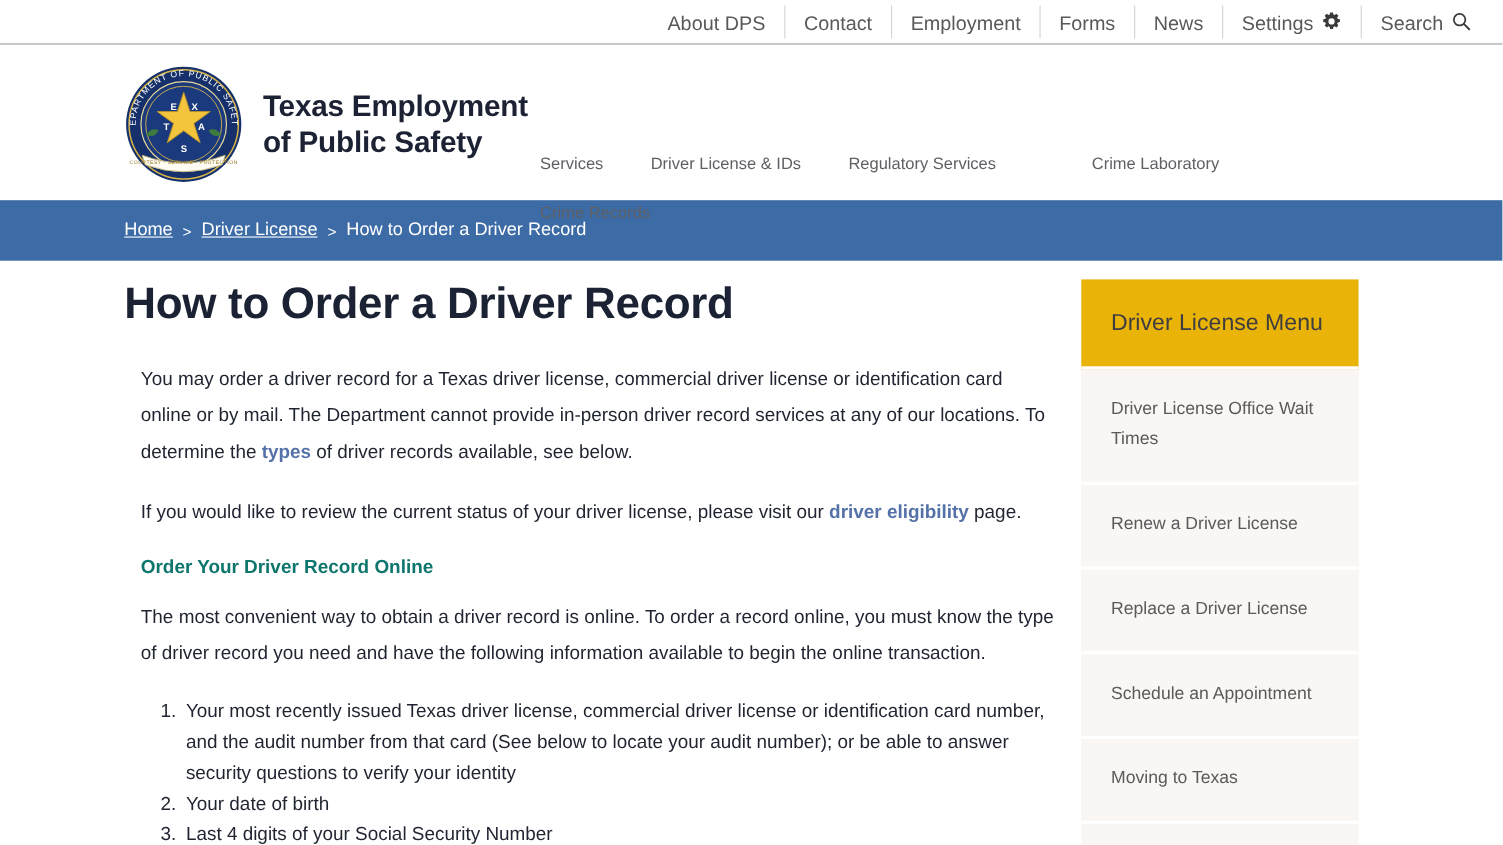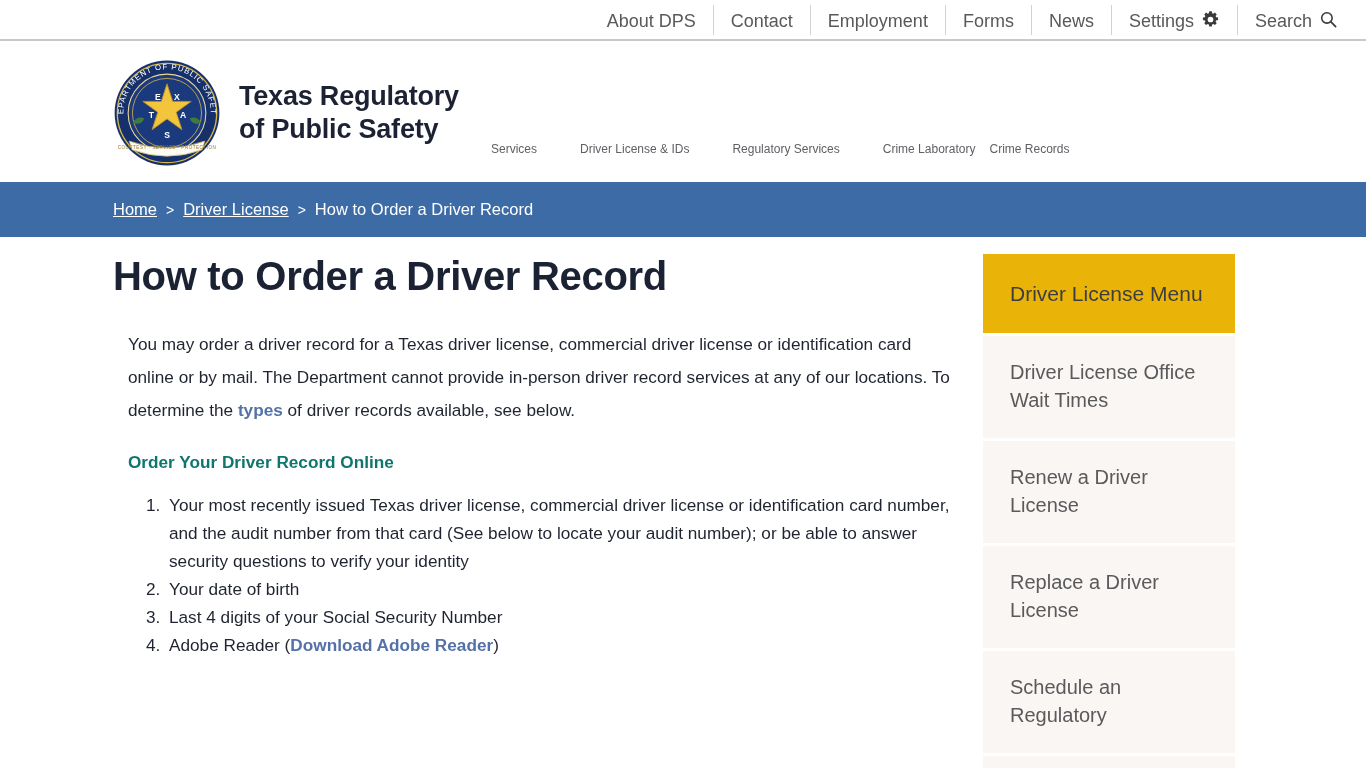--- a/index.html
+++ b/index.html
@@ -259,7 +259,7 @@
     </svg>
 
     <div class="brand-name">
-      <div>Texas Regulatory</div>
+      <div>Texas Employment</div>
       <div>of Public Safety</div>
     </div>
   </div>

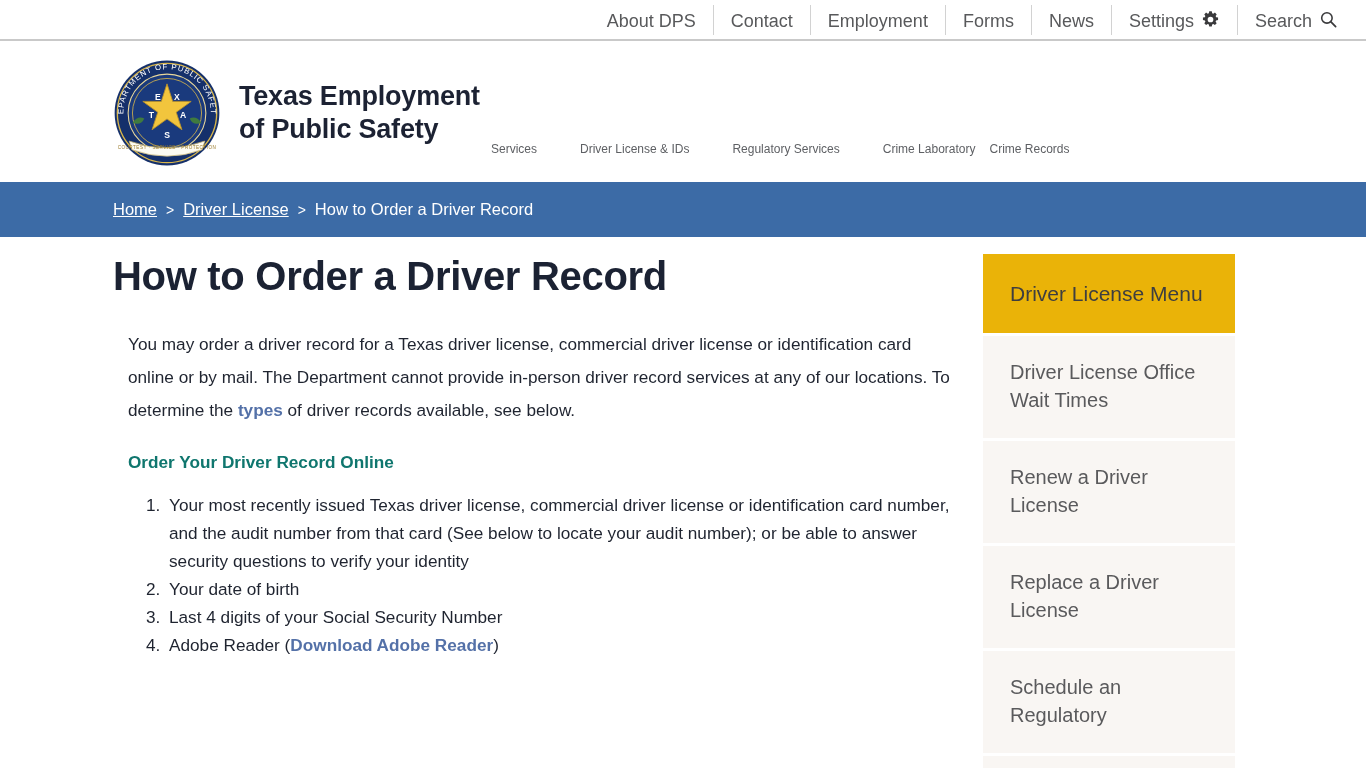--- a/index.html
+++ b/index.html
@@ -81,7 +81,7 @@
     row-gap: 0px;
   }
   .mainnav-item {
-    font-size: 12px;
+    font-size: 15px;
     color: #5e6064;
     padding: 0 14px 0 0;
     margin-right: 29px;

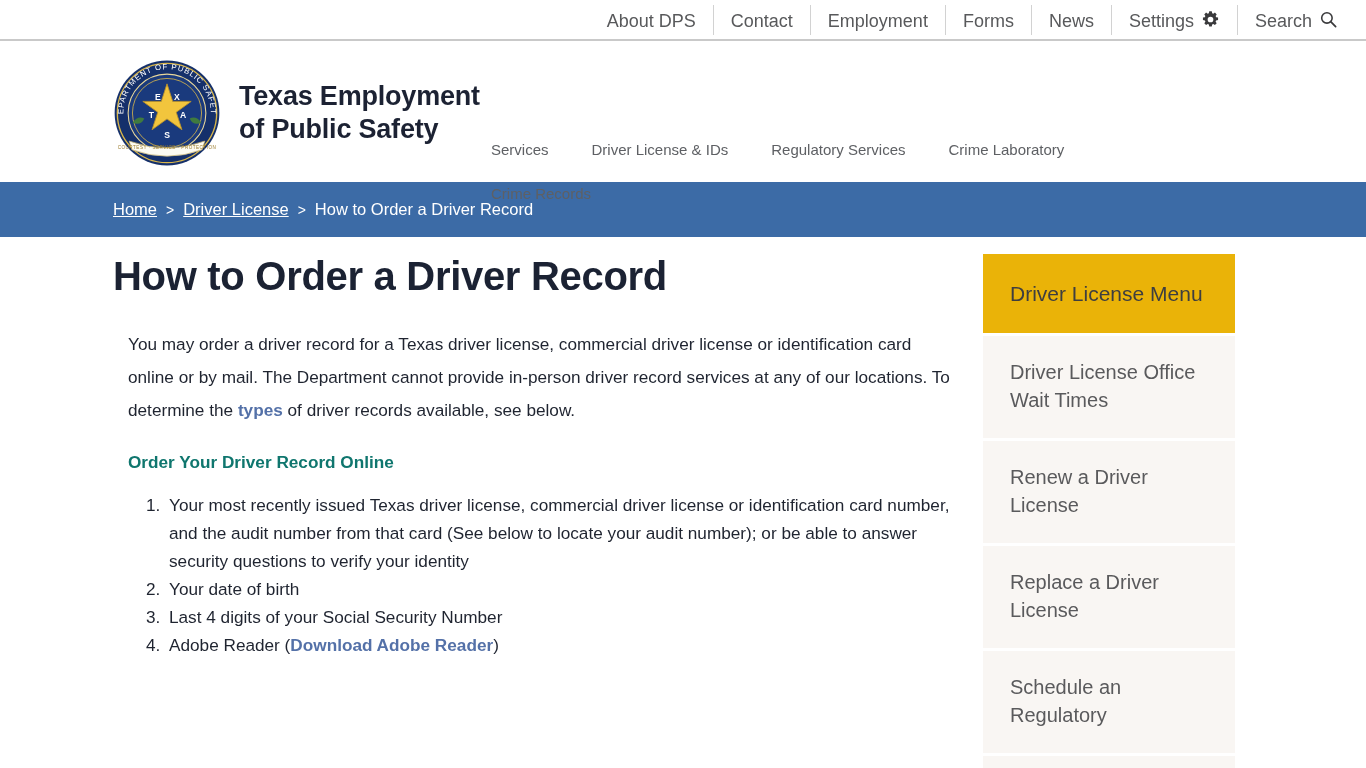--- a/index.html
+++ b/index.html
@@ -91,7 +91,7 @@
     white-space: nowrap;
     cursor: pointer;
   }
-  .mainnav-item:nth-child(4) { margin-right: 0; }
+  .mainnav-item:nth-child(4) { margin-right: 0; margin-left: 44px; }
   .mainnav-item:nth-child(5) { margin-left: 0; text-align: center; }
 
   

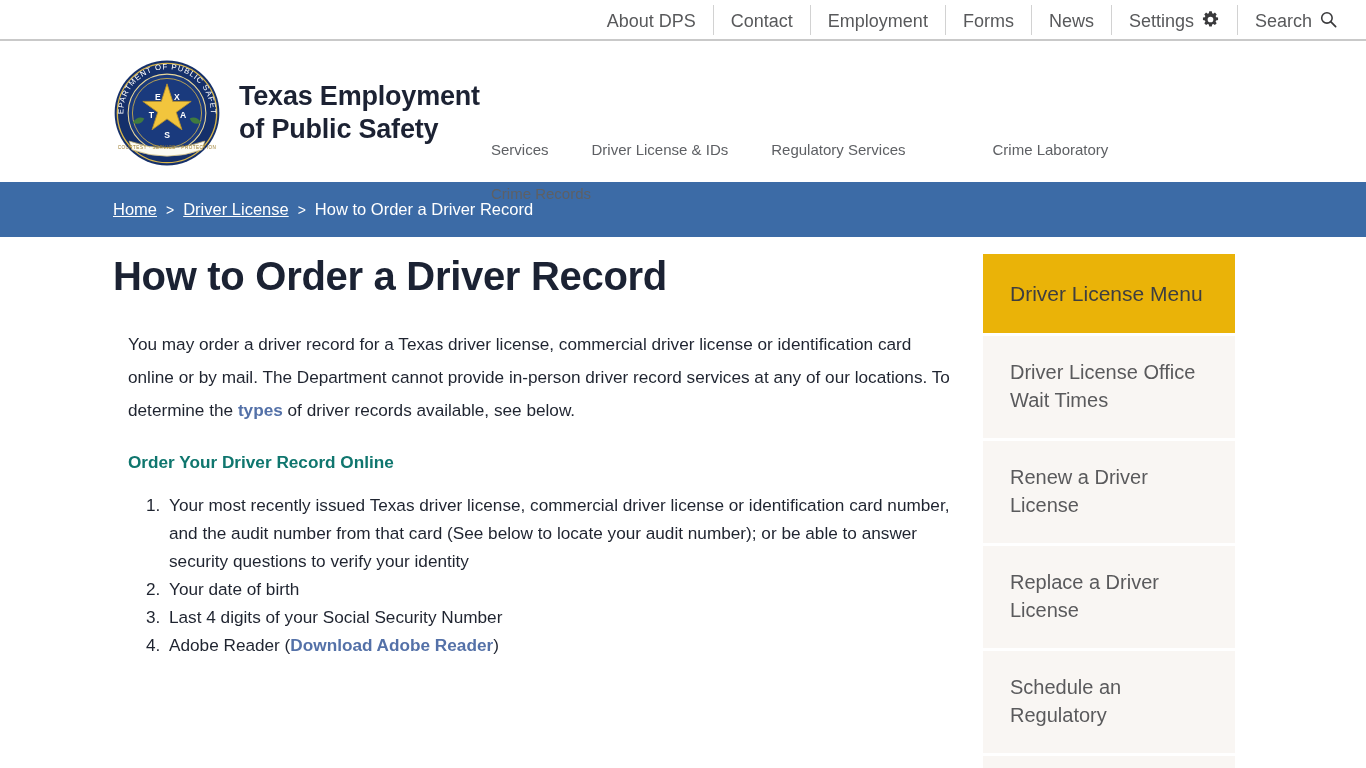--- a/index.html
+++ b/index.html
@@ -179,7 +179,7 @@
     font-weight: normal;
   }
   .sidebar-item {
-    font-size: 20px;
+    font-size: 16px;
     color: #5a5a5c;
     line-height: 28px;
     padding: 22px 18px 24px 27px;

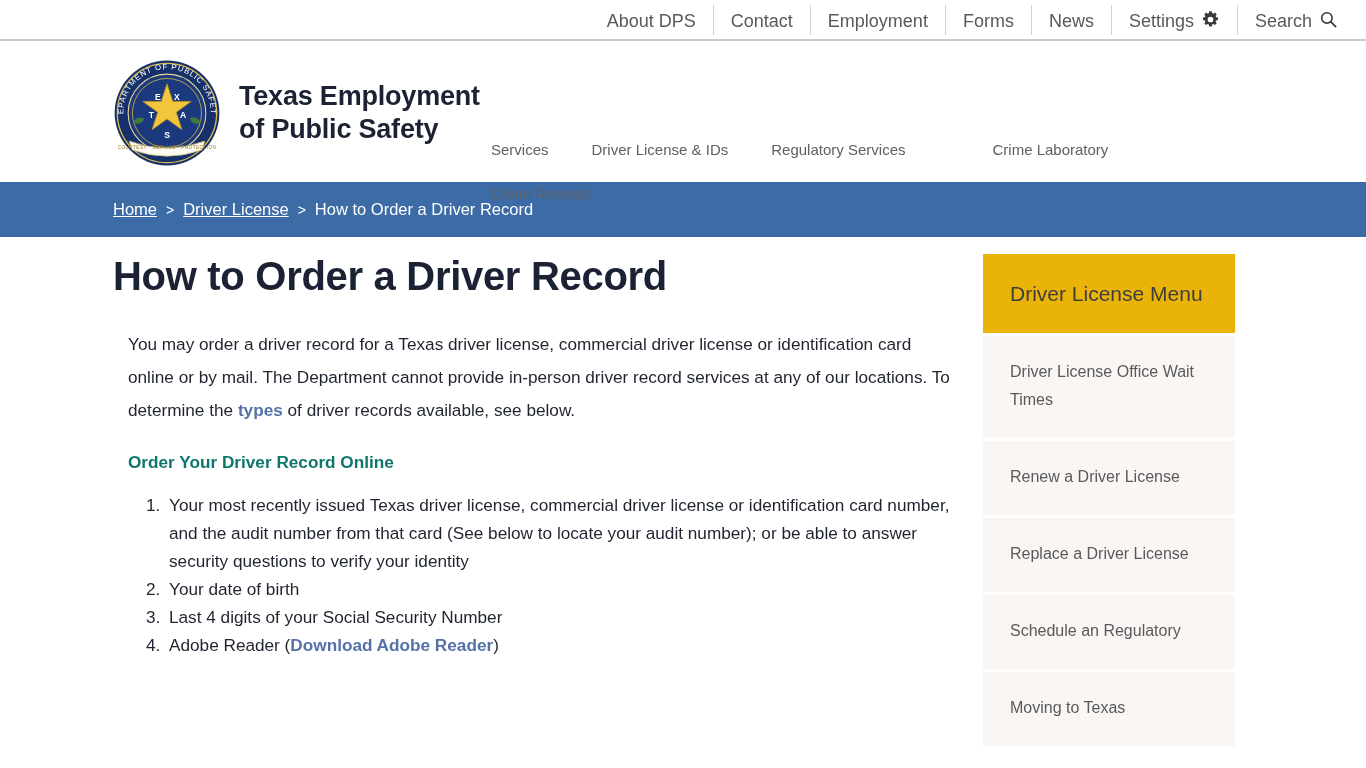--- a/index.html
+++ b/index.html
@@ -289,6 +289,7 @@
 
     <p><span>You may order a driver record for a Texas driver license, commercial driver license or identification card online or by mail.  The Department cannot provide in-person driver record services at any of our locations. To determine the </span><a class="inline-link">types</a><span> of driver records available, see below.</span></p>
 
+    <p class="tight"><span>If you would like to review the current status of your driver license, please visit our </span><a class="inline-link">driver eligibility</a><span> page.</span></p>
 
     <h2 class="subhead">Order Your Driver Record Online</h2>
 

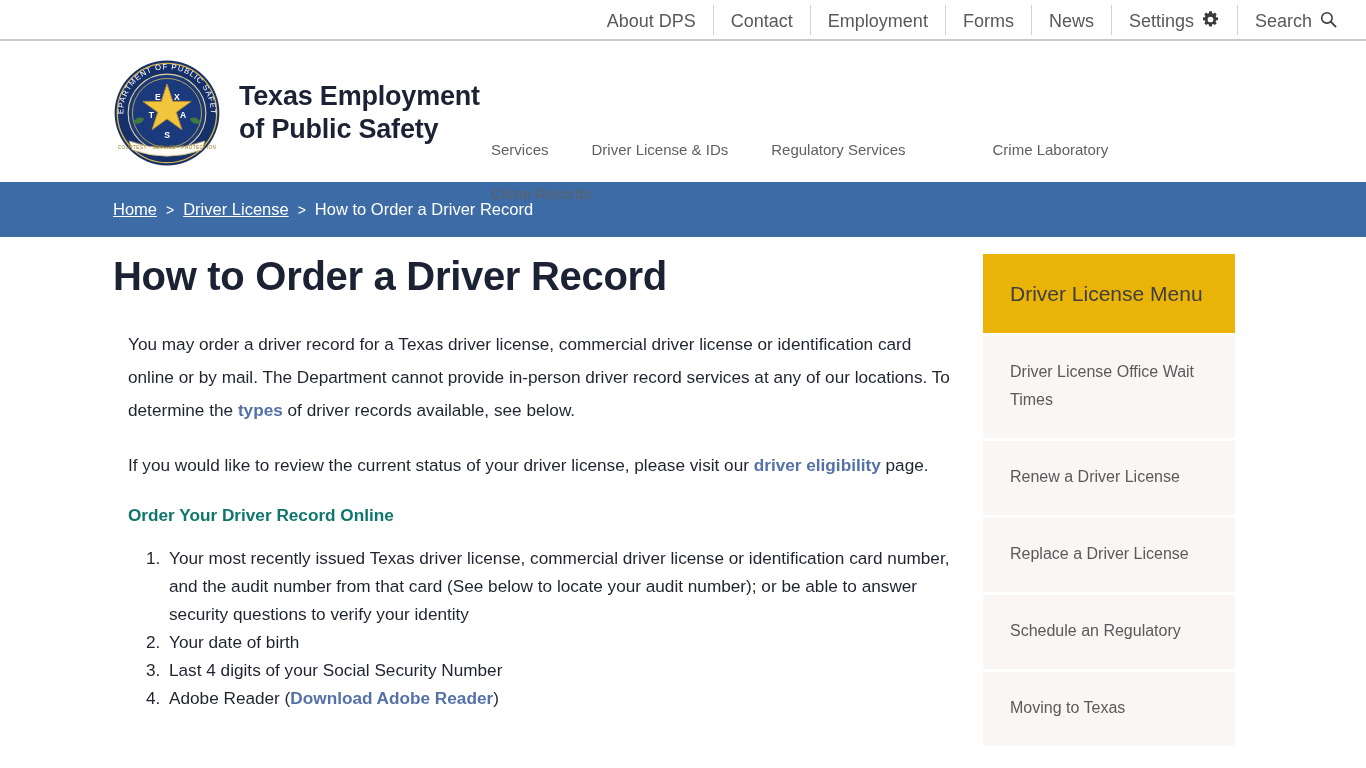--- a/index.html
+++ b/index.html
@@ -293,6 +293,7 @@
 
     <h2 class="subhead">Order Your Driver Record Online</h2>
 
+    <p>The most convenient way to obtain a driver record is online.  To order a record online, you must know the type of driver record you need and have the following information available to begin the online transaction.</p>
 
     <ol class="numlist">
       <li>Your most recently issued Texas driver license, commercial driver license or identification card number, and the audit number from that card (See below to locate your audit number); or be able to answer security questions to verify your identity</li>

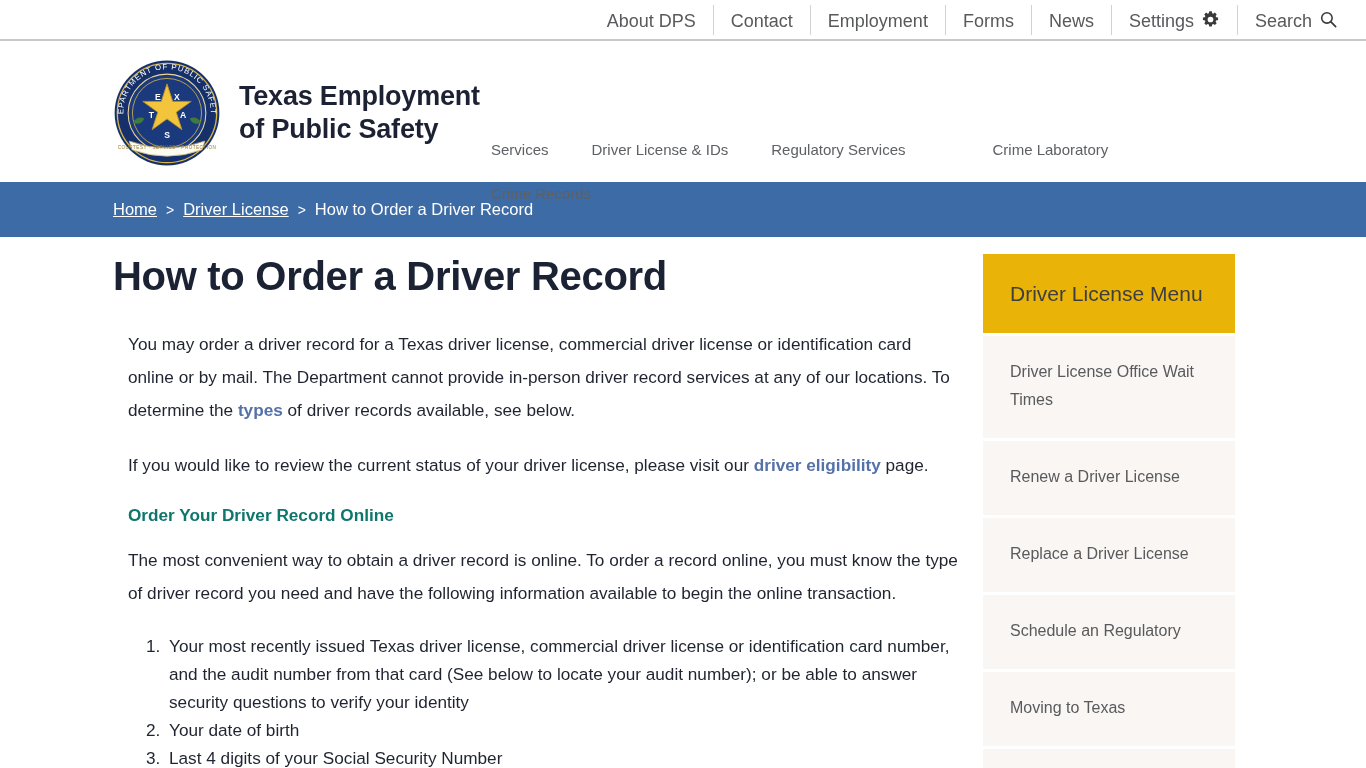--- a/index.html
+++ b/index.html
@@ -309,7 +309,7 @@
     <div class="sidebar-item">Driver License Office Wait Times</div>
     <div class="sidebar-item">Renew a Driver License</div>
     <div class="sidebar-item">Replace a Driver License</div>
-    <div class="sidebar-item">Schedule an Regulatory</div>
+    <div class="sidebar-item">Schedule an Appointment</div>
     <div class="sidebar-item">Moving to Texas</div>
   </aside>
 

